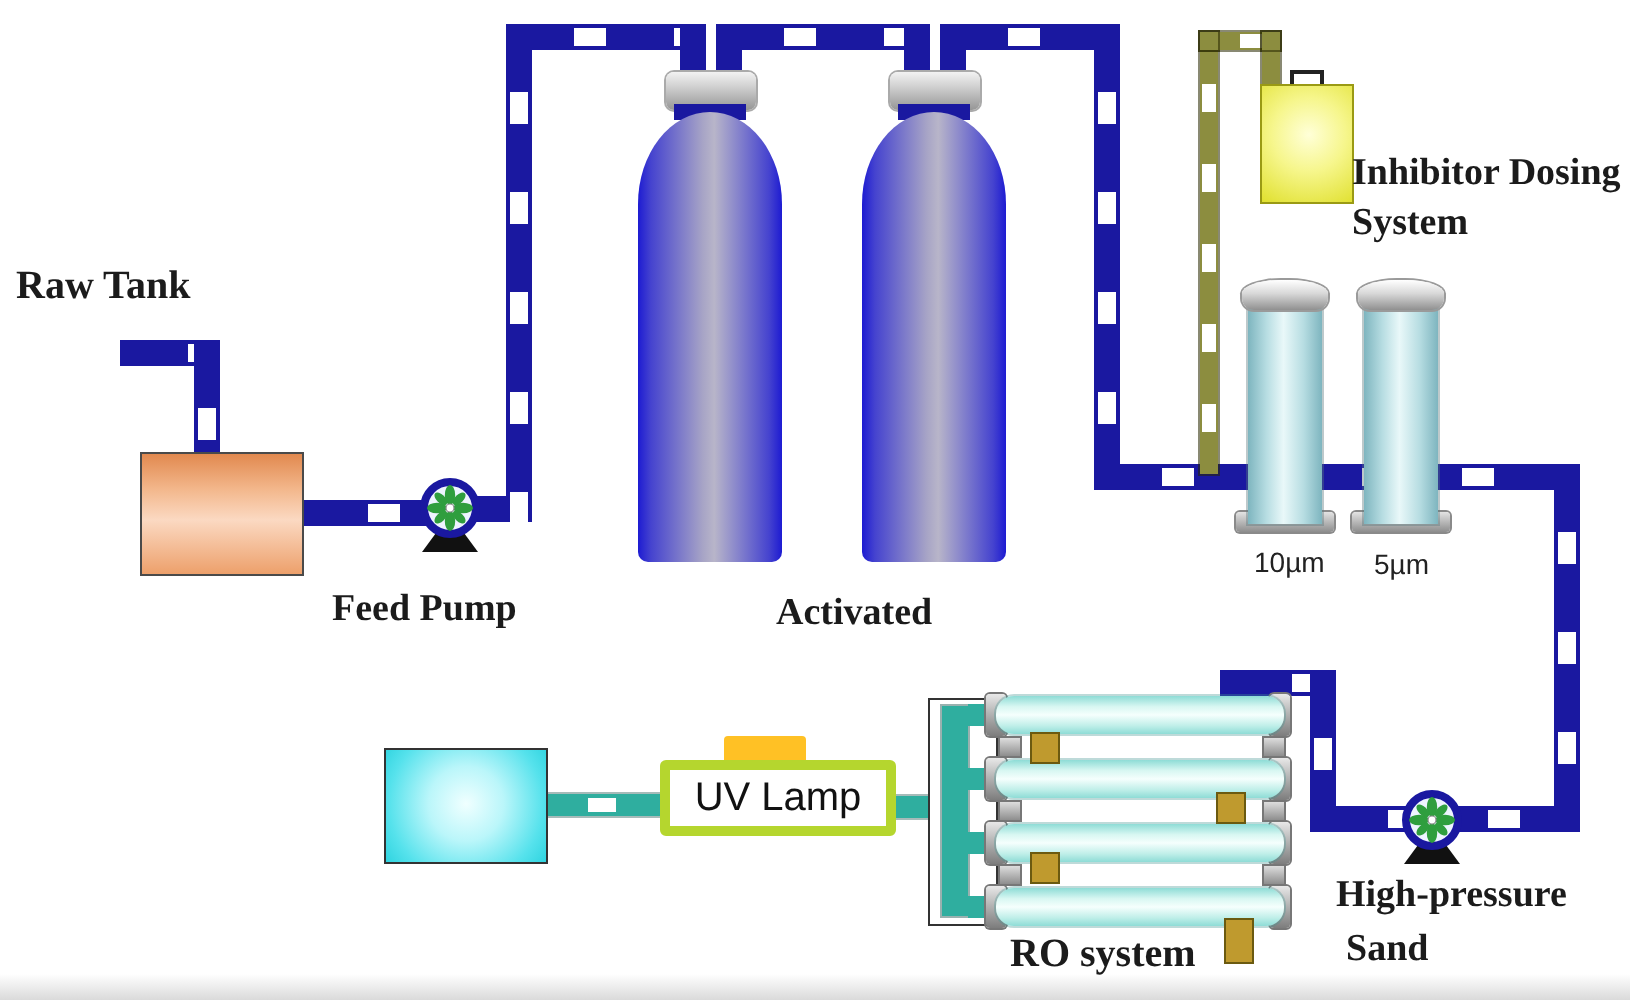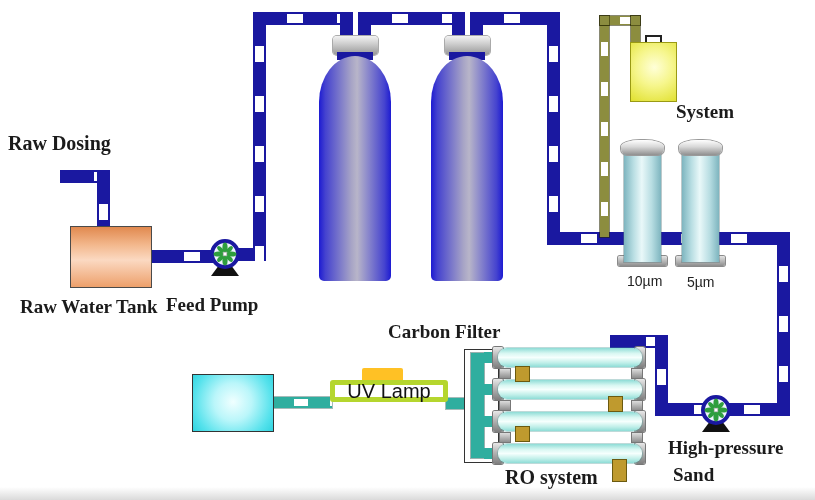--- a/index.html
+++ b/index.html
@@ -215,6 +215,7 @@
   <div class="lbl" style="left:20px;top:296px;">Raw Water Tank</div>
   <div class="lbl" style="left:166px;top:294px;">Feed Pump</div>
   <div class="lbl" style="left:388px;top:321px;">Carbon Filter</div>
+  <div class="lbl" style="left:676px;top:76px;">Inhibitor Dosing</div>
   <div class="lbl" style="left:676px;top:101px;">System</div>
   <div class="lbl-sm" style="left:627px;top:273px;">10µm</div>
   <div class="lbl-sm" style="left:687px;top:274px;">5µm</div>

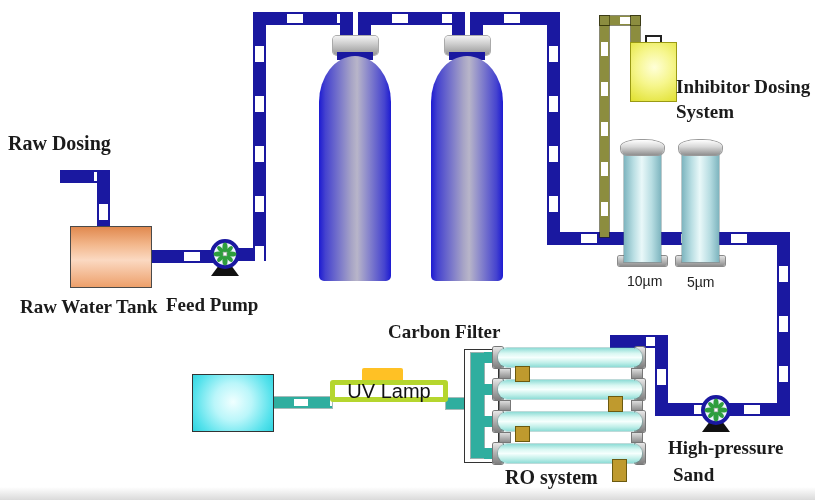--- a/index.html
+++ b/index.html
@@ -211,7 +211,7 @@
     <circle cx="22" cy="18" r="2" fill="#fff" stroke="#888" stroke-width="0.6"></circle>
   </svg>
 
-  <div class="lbl" style="left:8px;top:132px;font-size:20px;">Raw Dosing</div>
+  <div class="lbl" style="left:8px;top:132px;font-size:20px;">Raw Tank</div>
   <div class="lbl" style="left:20px;top:296px;">Raw Water Tank</div>
   <div class="lbl" style="left:166px;top:294px;">Feed Pump</div>
   <div class="lbl" style="left:388px;top:321px;">Carbon Filter</div>

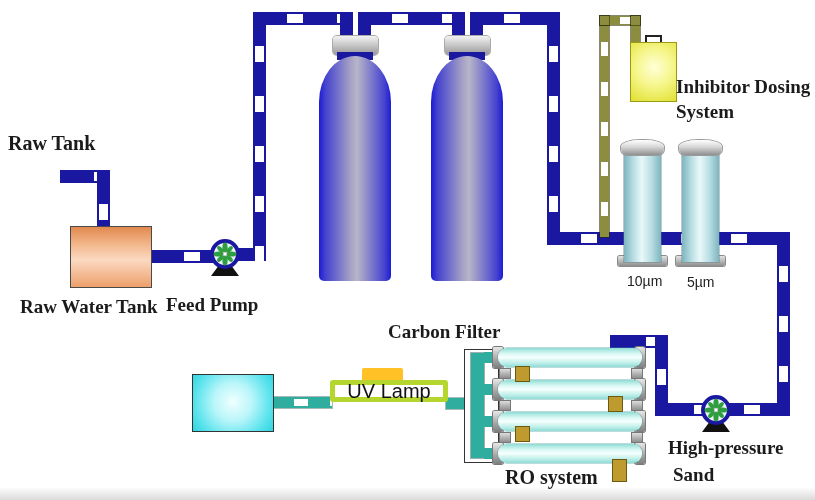--- a/index.html
+++ b/index.html
@@ -212,7 +212,6 @@
   </svg>
 
   <div class="lbl" style="left:8px;top:132px;font-size:20px;">Raw Tank</div>
-  <div class="lbl" style="left:20px;top:296px;">Raw Water Tank</div>
   <div class="lbl" style="left:166px;top:294px;">Feed Pump</div>
   <div class="lbl" style="left:388px;top:321px;">Carbon Filter</div>
   <div class="lbl" style="left:676px;top:76px;">Inhibitor Dosing</div>

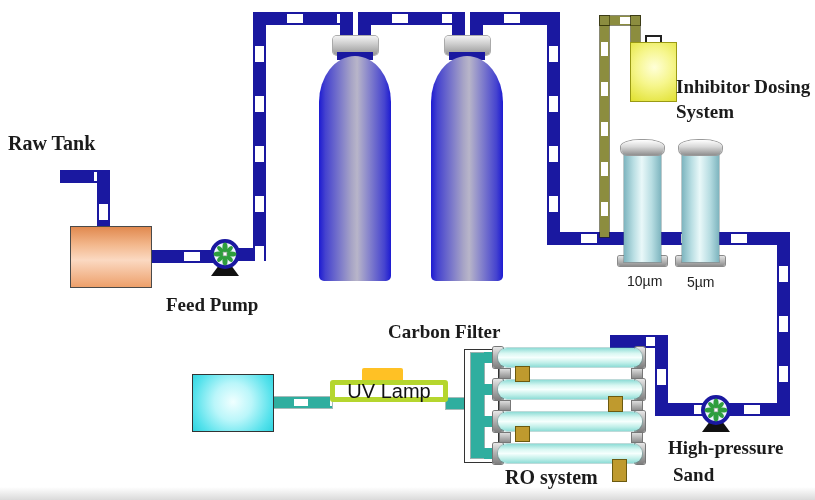--- a/index.html
+++ b/index.html
@@ -213,6 +213,7 @@
 
   <div class="lbl" style="left:8px;top:132px;font-size:20px;">Raw Tank</div>
   <div class="lbl" style="left:166px;top:294px;">Feed Pump</div>
+  <div class="lbl" style="left:388px;top:296px;">Activated</div>
   <div class="lbl" style="left:388px;top:321px;">Carbon Filter</div>
   <div class="lbl" style="left:676px;top:76px;">Inhibitor Dosing</div>
   <div class="lbl" style="left:676px;top:101px;">System</div>

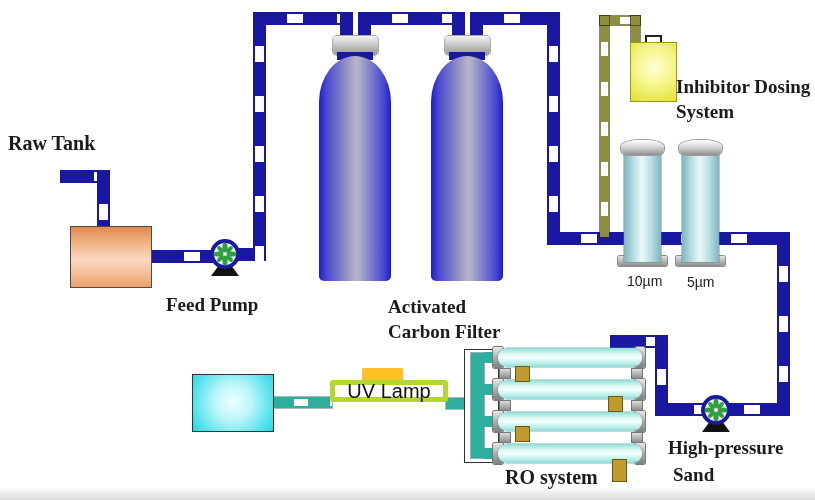--- a/index.html
+++ b/index.html
@@ -214,7 +214,6 @@
   <div class="lbl" style="left:8px;top:132px;font-size:20px;">Raw Tank</div>
   <div class="lbl" style="left:166px;top:294px;">Feed Pump</div>
   <div class="lbl" style="left:388px;top:296px;">Activated</div>
-  <div class="lbl" style="left:388px;top:321px;">Carbon Filter</div>
   <div class="lbl" style="left:676px;top:76px;">Inhibitor Dosing</div>
   <div class="lbl" style="left:676px;top:101px;">System</div>
   <div class="lbl-sm" style="left:627px;top:273px;">10µm</div>

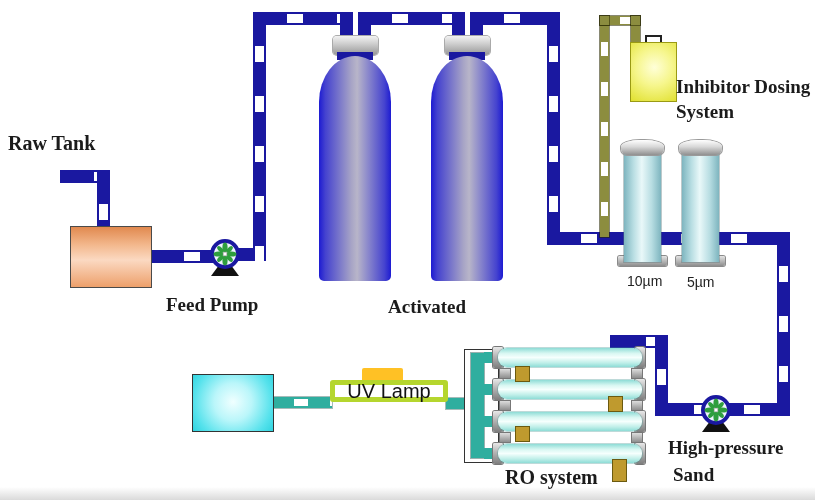--- a/index.html
+++ b/index.html
@@ -170,7 +170,7 @@
   <div class="port" style="left:613px;top:460px;height:21px;"></div>
 
   <div class="abs" style="left:362px;top:368px;width:41px;height:14px;background:var(--uv-tab);border-radius:2px;"></div>
-  <div class="abs" style="left:330px;top:380px;width:118px;height:22px;background:#fff;border:5px solid var(--uv-border);
+  <div class="abs" style="left:330px;top:380px;width:118px;height:38px;background:#fff;border:5px solid var(--uv-border);
        border-radius:3px;box-sizing:border-box;display:flex;align-items:center;justify-content:center;
        font-family:'Liberation Sans',sans-serif;font-size:20px;color:#111;">
     <span>UV Lamp</span>

